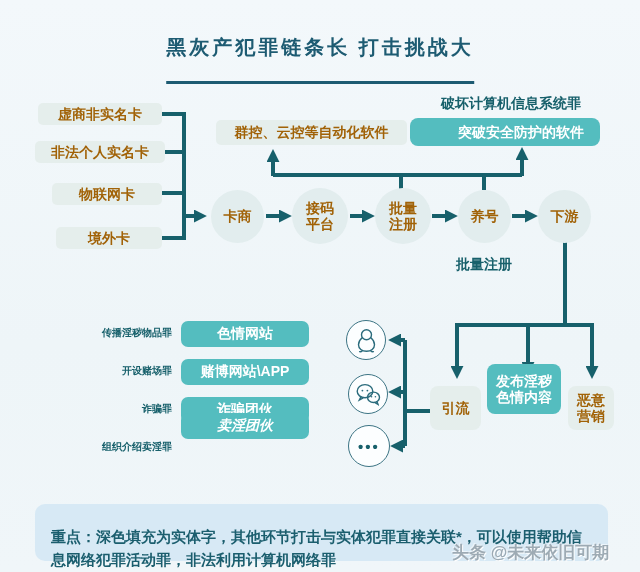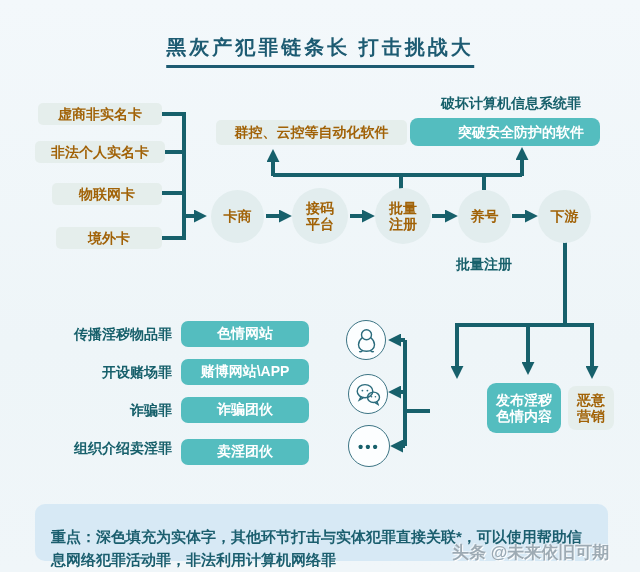--- a/index.html
+++ b/index.html
@@ -17,7 +17,7 @@
   .title{
     position:absolute;z-index:2;left:50%;top:34px;transform:translateX(-50%);
     font-size:20px;font-weight:bold;letter-spacing:3px;color:#1d5b72;
-    border-bottom:3px solid #1d5b72;padding-bottom:4px;white-space:nowrap;
+    border-bottom:3px solid #1d5b72;padding-bottom:20px;white-space:nowrap;
   }
   .pill-light{background:#e5eeec;border-radius:5px;}
   .pill-teal{background:#54bdbf;color:#ffffff;border-radius:8px;}

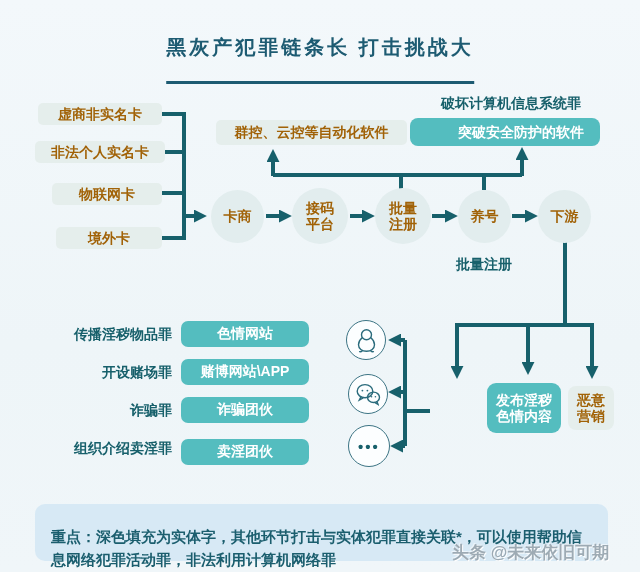--- a/index.html
+++ b/index.html
@@ -24,7 +24,7 @@
   .fcircle{background:#e2edee;border-radius:50%;}
   .lbl{position:absolute;z-index:2;font-weight:bold;font-size:14px;color:#17606b;}
   .crime-label{position:absolute;z-index:2;left:28px;width:144px;text-align:right;
-               font-weight:bold;font-size:14px;color:#17606b;}
+               font-weight:bold;font-size:10px;color:#17606b;}
   .entity-box{position:absolute;z-index:2;left:181px;width:128px;height:26px;
               display:flex;align-items:center;justify-content:center;
               background:#54bdbf;color:#fff;font-weight:bold;font-size:14px;border-radius:7px;}

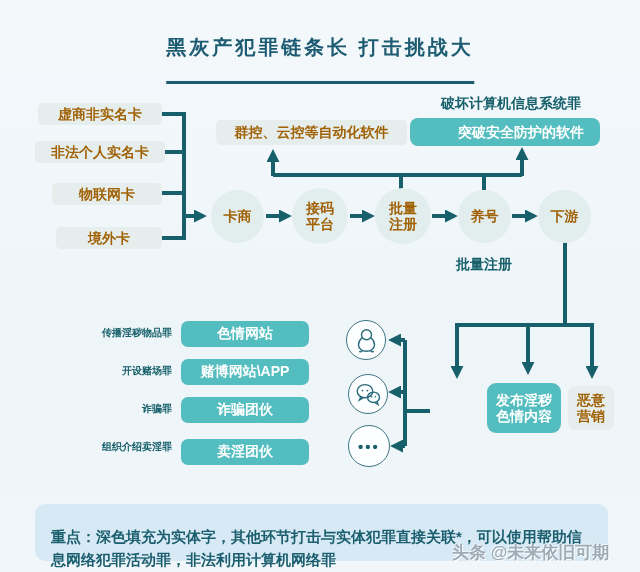--- a/index.html
+++ b/index.html
@@ -103,7 +103,7 @@
 
   <div class="lbl" style="left:456px;top:256px;">批量注册</div>
 
-  <div class="node pill-teal" style="left:487px;top:383px;width:74px;height:50px;border-radius:9px;">
+  <div class="node pill-teal" style="left:487px;top:364px;width:74px;height:50px;">
     <span class="w60">发布淫秽色情内容</span>
   </div>
   <div class="node pill-light" style="left:568px;top:386px;width:46px;height:44px;border-radius:8px;">

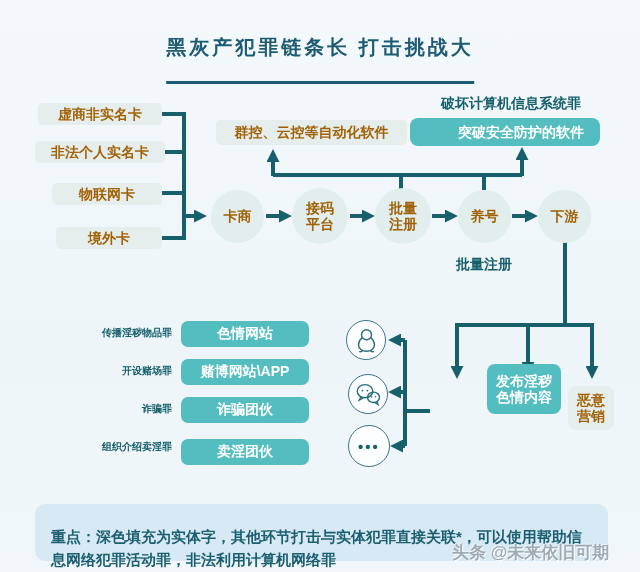--- a/index.html
+++ b/index.html
@@ -103,6 +103,7 @@
 
   <div class="lbl" style="left:456px;top:256px;">批量注册</div>
 
+  <div class="node pill-light" style="left:430px;top:386px;width:51px;height:44px;border-radius:8px;">引流</div>
   <div class="node pill-teal" style="left:487px;top:364px;width:74px;height:50px;">
     <span class="w60">发布淫秽色情内容</span>
   </div>

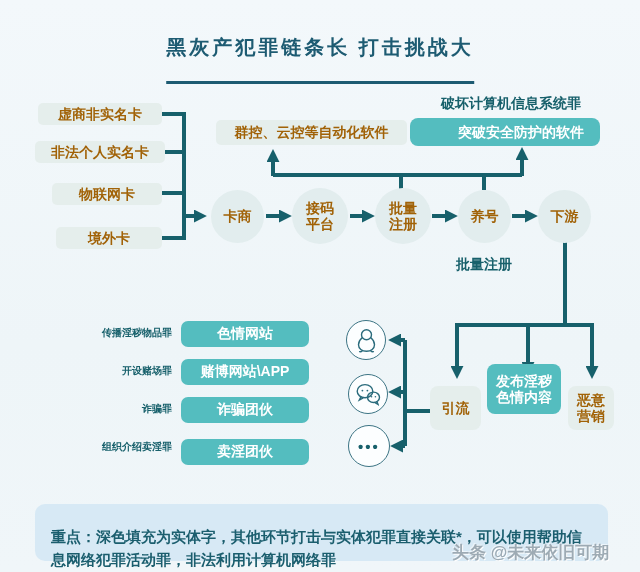--- a/index.html
+++ b/index.html
@@ -118,7 +118,7 @@
   <div class="crime-label" style="top:402px;">诈骗罪</div>
   <div class="entity-box" style="top:397px;">诈骗团伙</div>
   <div class="crime-label" style="top:440px;">组织介绍卖淫罪</div>
-  <div class="entity-box" style="top:439px;">卖淫团伙</div>
+  <div class="entity-box" style="top:413px;font-style:italic;">卖淫团伙</div>
 
   <div class="pcircle" style="left:346px;top:320px;width:40px;height:40px;">
     <svg width="23" height="25" viewBox="0 0 23 25">

